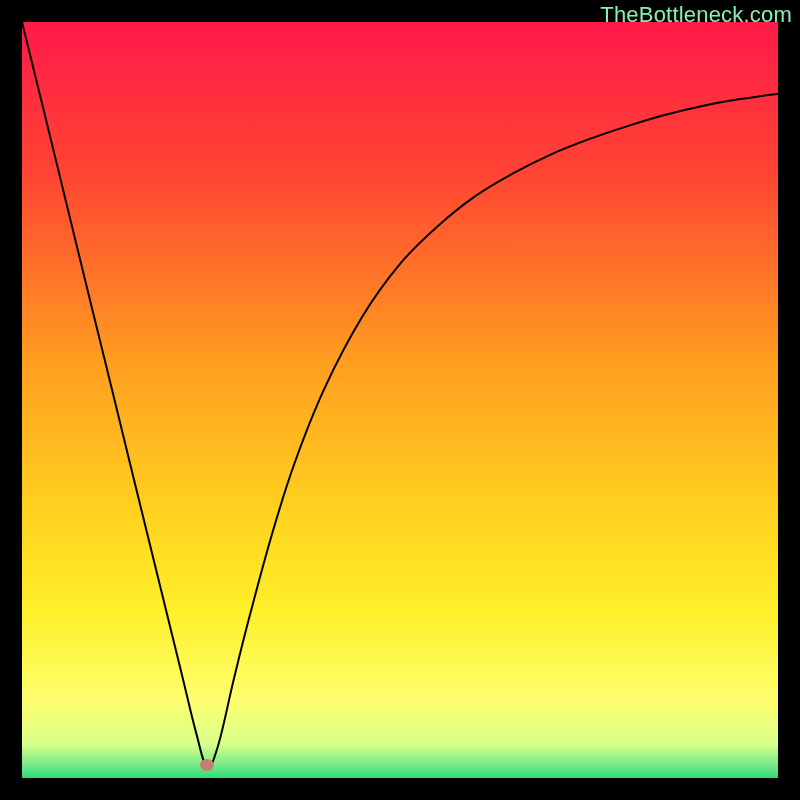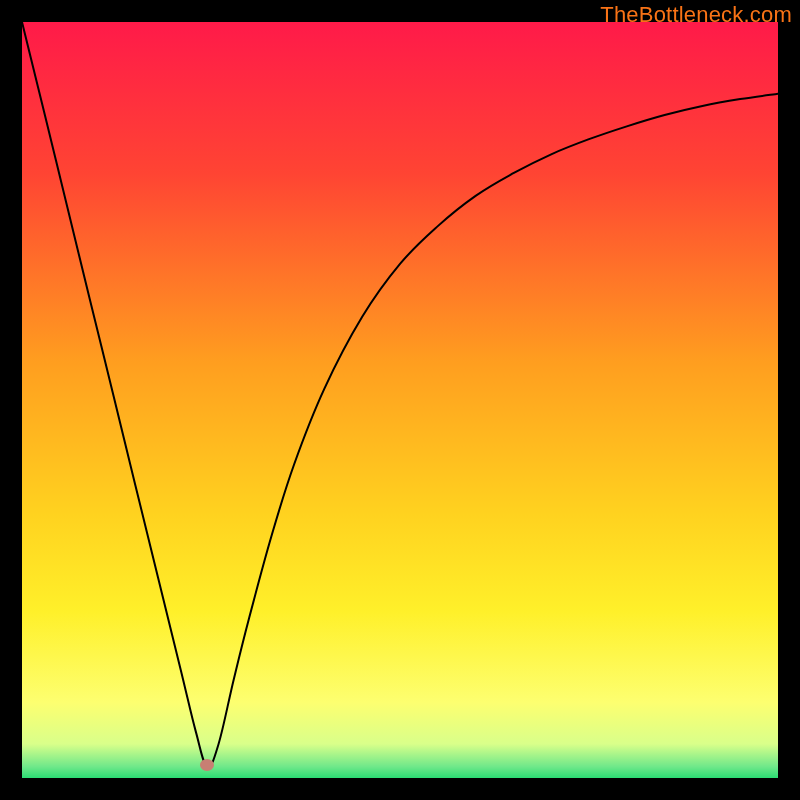--- a/index.html
+++ b/index.html
@@ -46,7 +46,7 @@
     position: absolute;
     top: 2px;
     right: 8px;
-    color: #f97316;
+    color: #86efac;
     font-size: 22px;
     font-weight: 500;
     letter-spacing: 0.2px;

